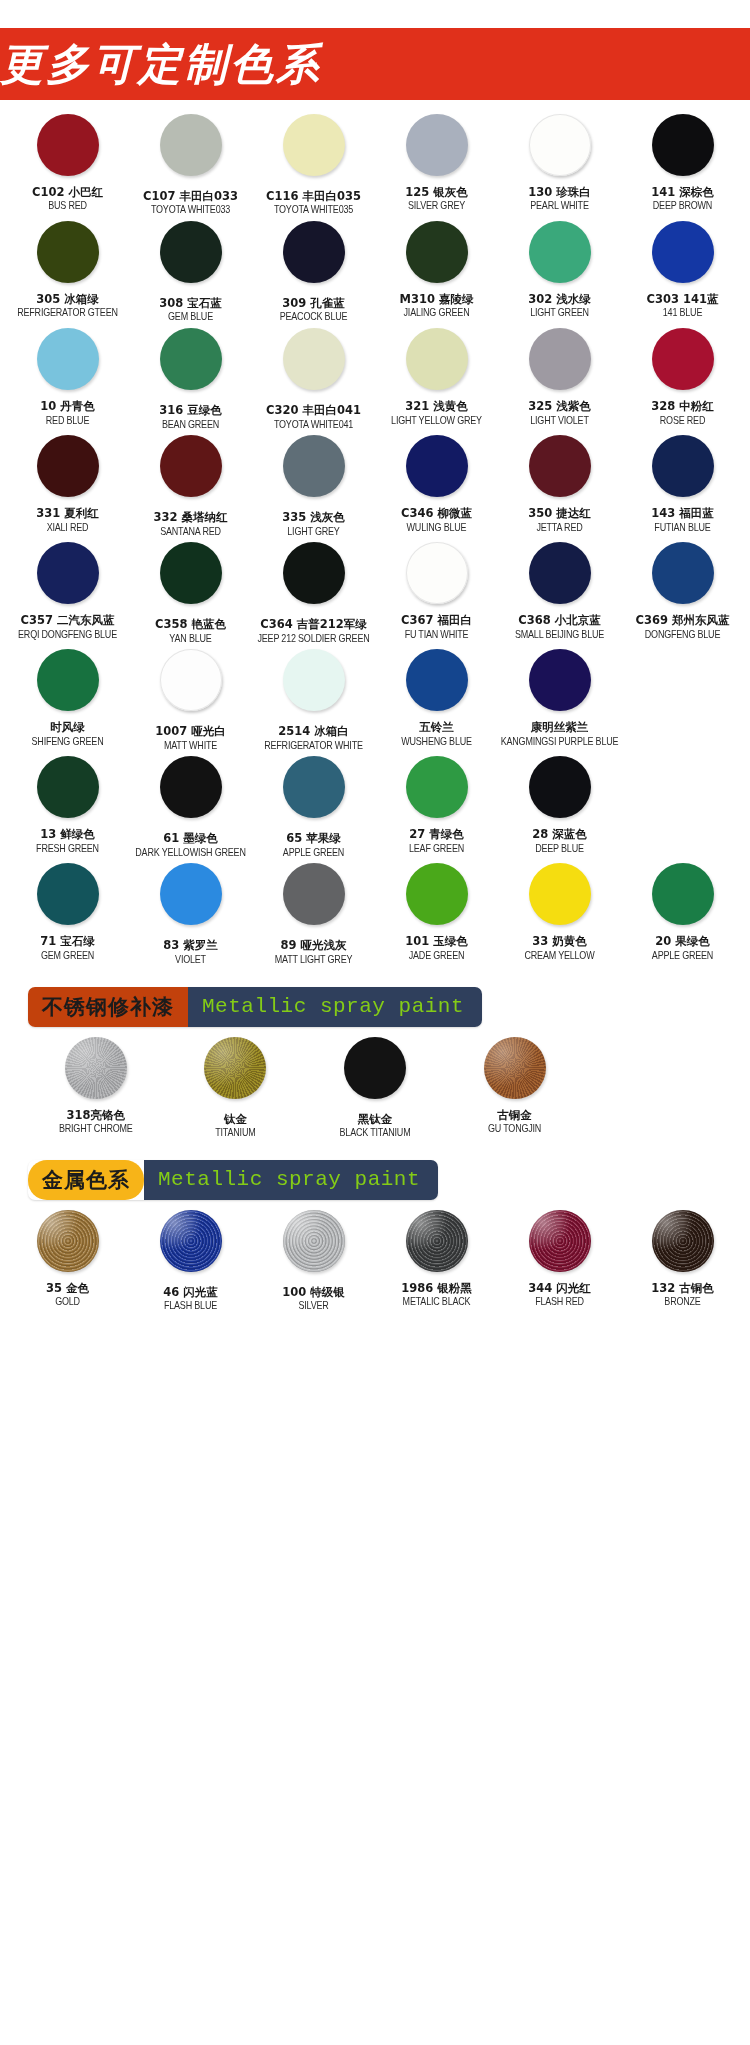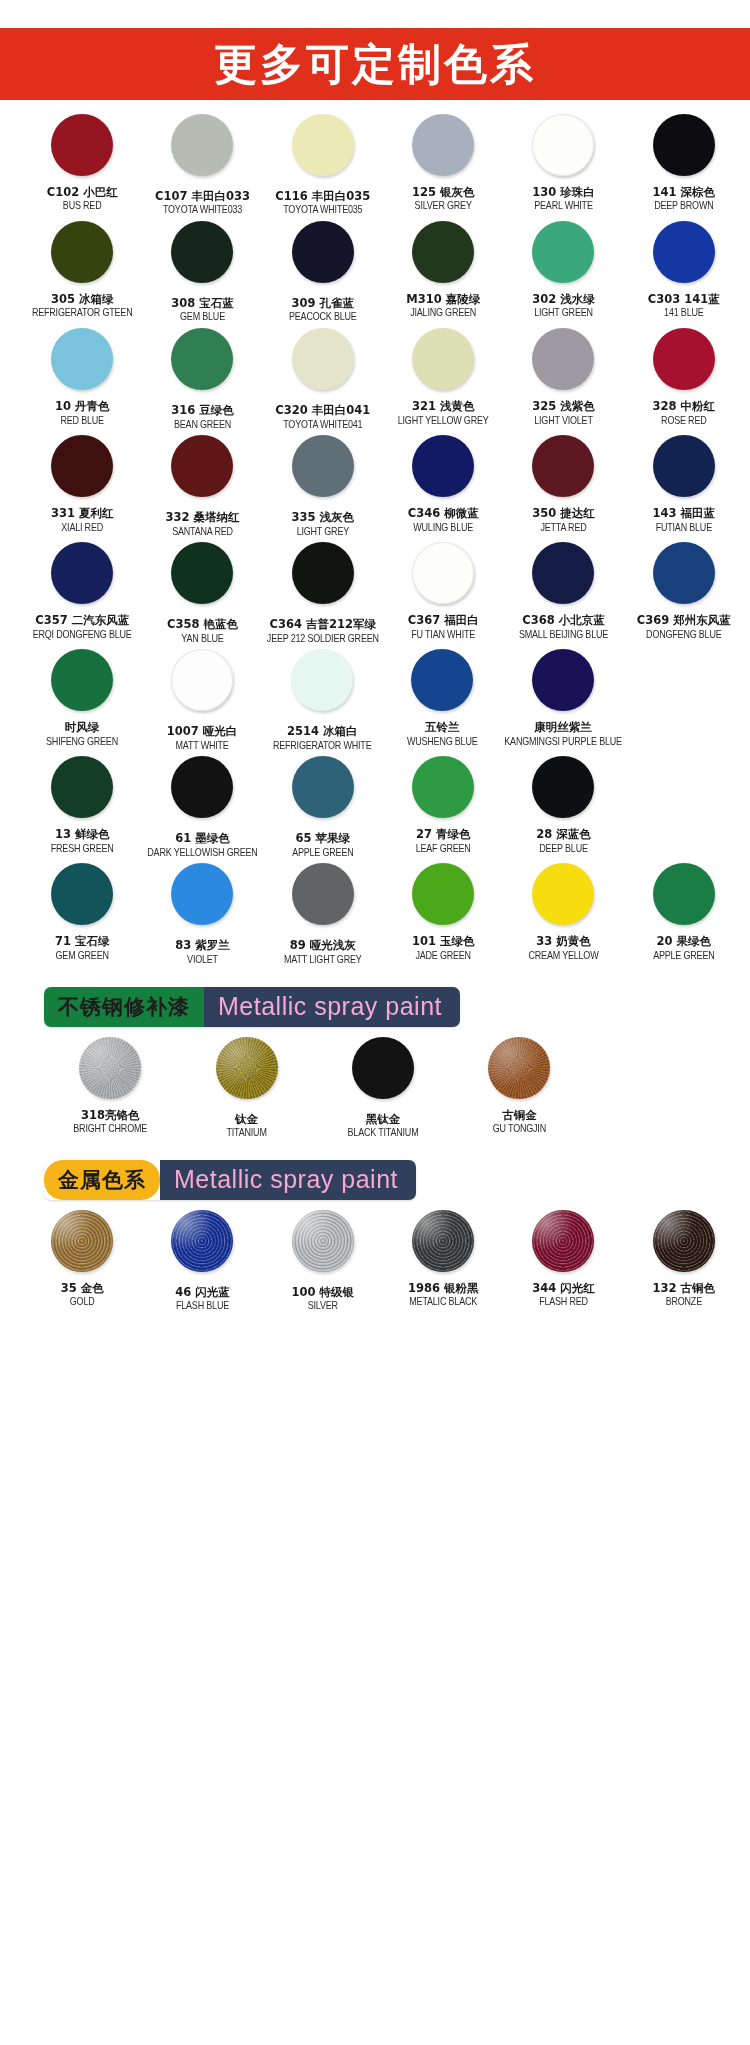--- a/index.html
+++ b/index.html
@@ -17,7 +17,8 @@
     background: #e0301b;
     display: flex;
     align-items: center;
-    justify-content: center;
+    justify-content: flex-start;
+    font-style: italic;
   }
   .banner-red .title {
     color: #ffffff;

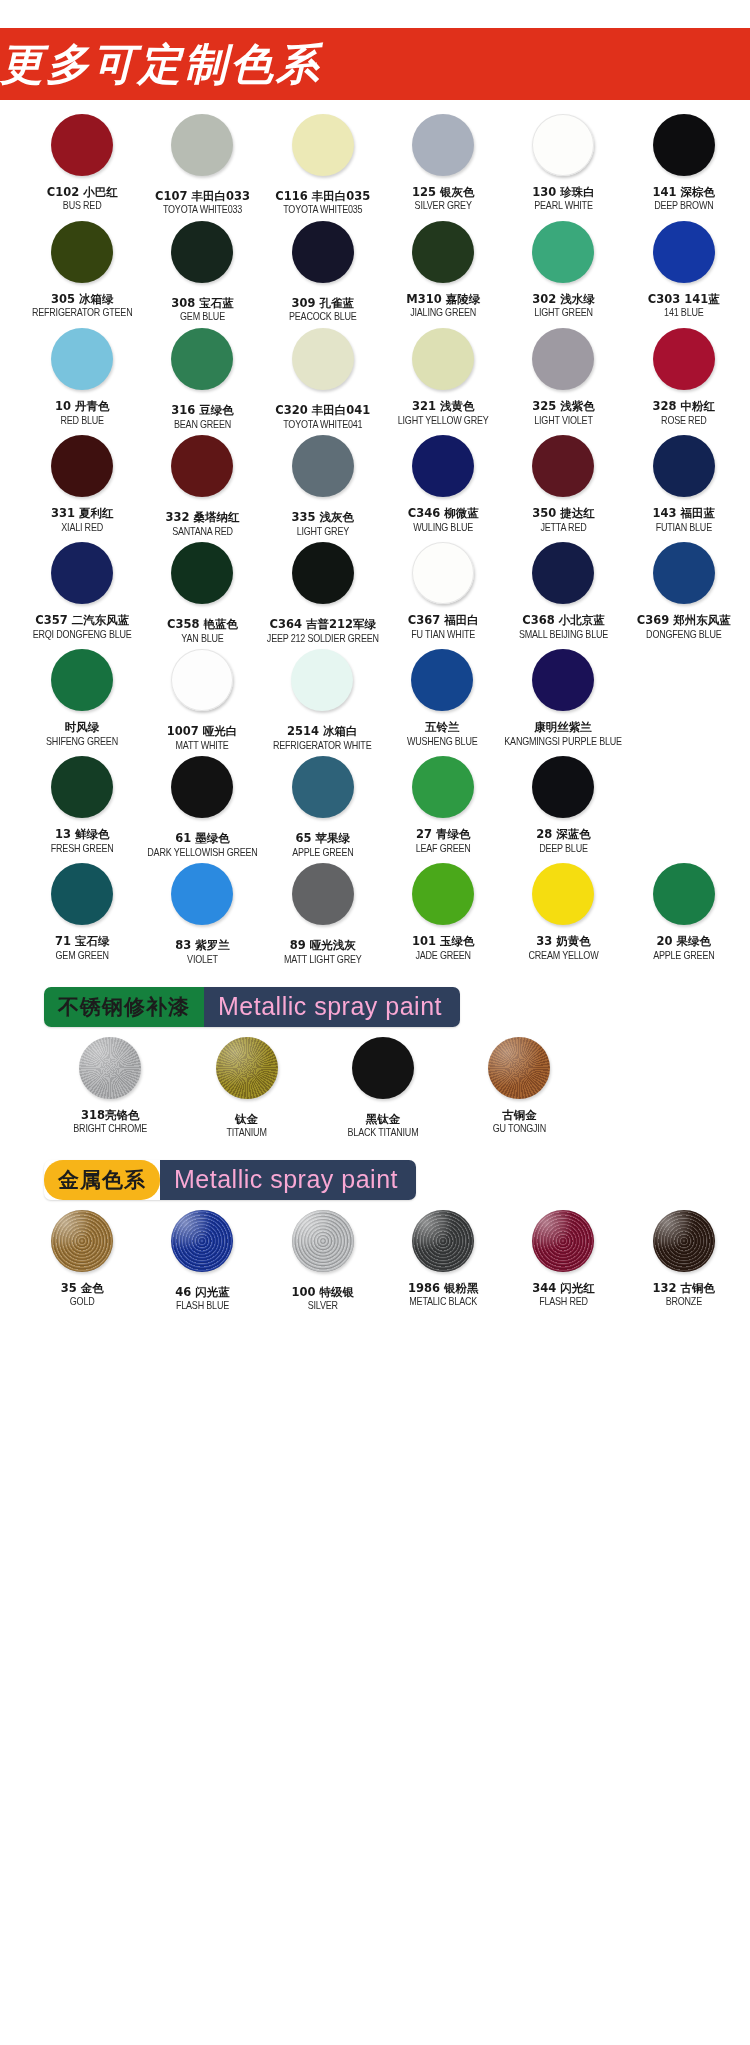--- a/index.html
+++ b/index.html
@@ -30,7 +30,7 @@
   }
 
   
-  .grid-wrap { padding: 14px 6px 0 22px; }
+  .grid-wrap { padding: 14px 6px 0 6px; }
   .srow {
     display: grid;
     grid-template-columns: repeat(6, 1fr);

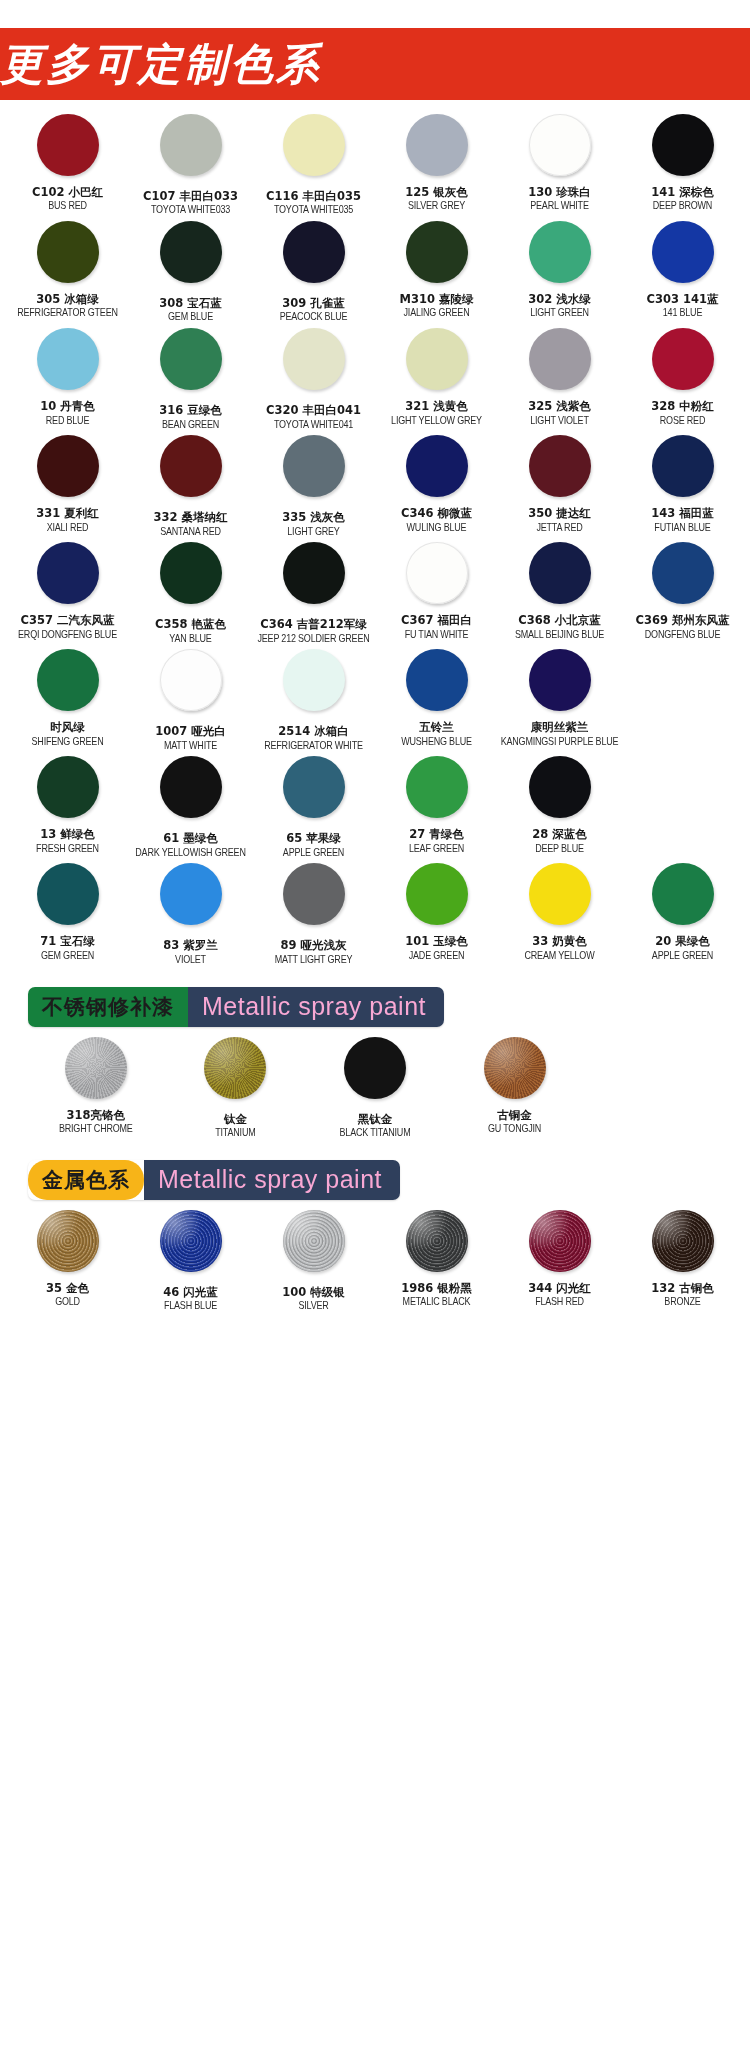--- a/index.html
+++ b/index.html
@@ -485,7 +485,7 @@
 
     <div>
       <div class="sec-banner">
-        <div class="sec-cn" style="background: #15803d;">不锈钢修补漆</div>
+        <div class="sec-cn" style="background: #c2410c;">不锈钢修补漆</div>
         <div class="sec-en" style="background: rgb(47, 63, 92);">Metallic spray paint</div>
       </div>
       <div class="srow five">

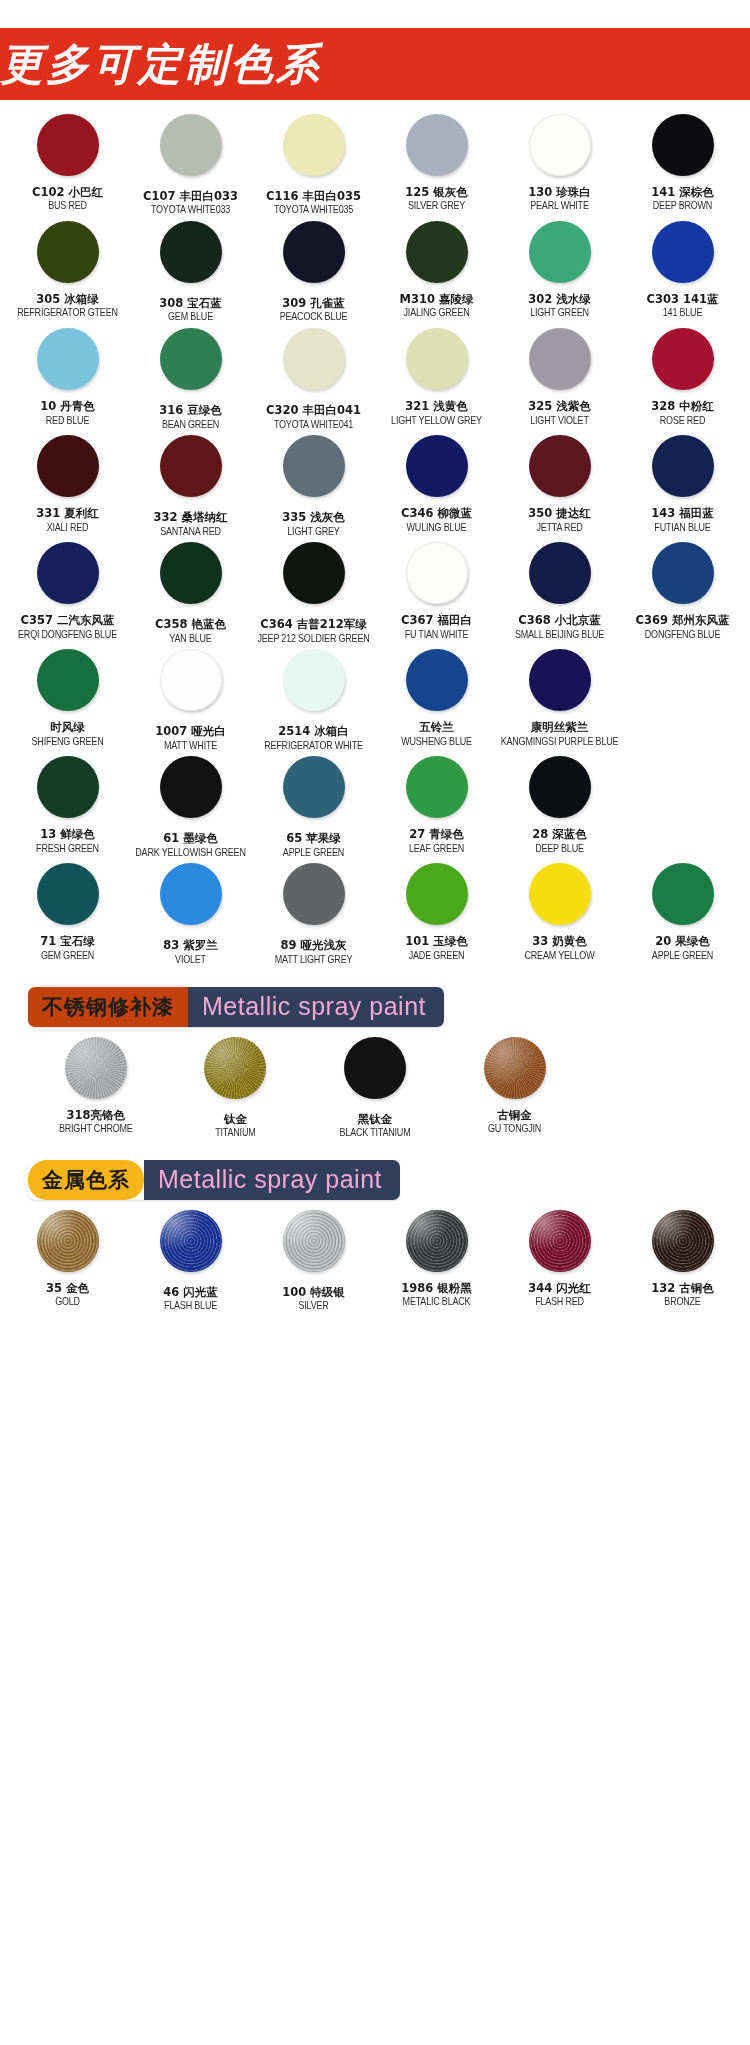--- a/index.html
+++ b/index.html
@@ -97,13 +97,13 @@
   }
   .sec-en {
     background: #2f3f5c;
-    color: #f9a8d4;
-    font-size: 25px;
+    color: #84cc16;
+    font-size: 21px;
     display: flex;
     align-items: center;
     padding: 0 18px 0 14px;
     letter-spacing: 0.5px;
-    font-family: Liberation Sans, sans-serif;
+    font-family: Liberation Mono, monospace;
   }
 
   .srow.five { grid-template-columns: repeat(5, 1fr); padding: 0 40px; gap: 40px; }

